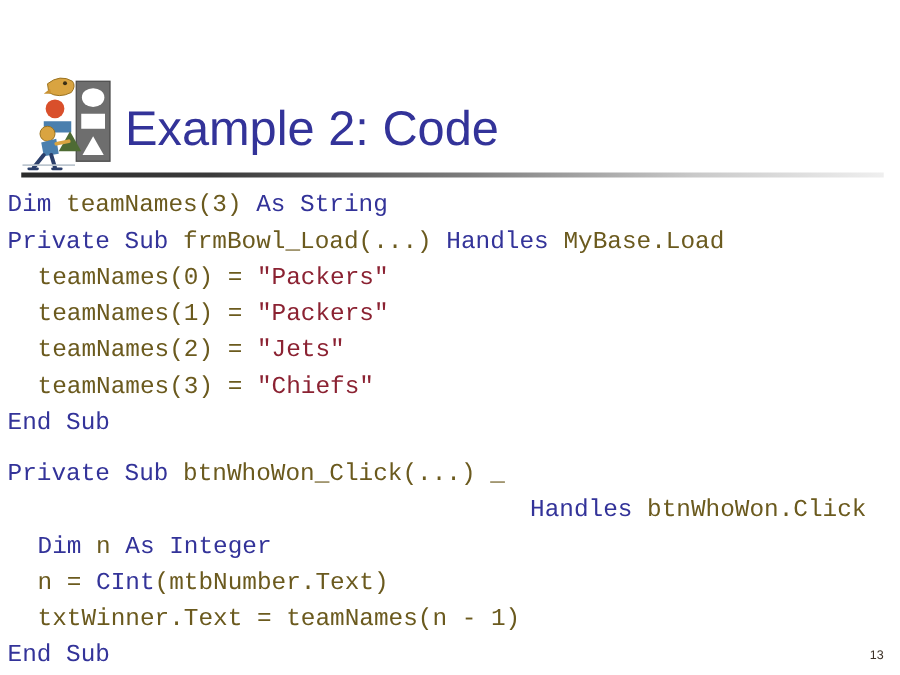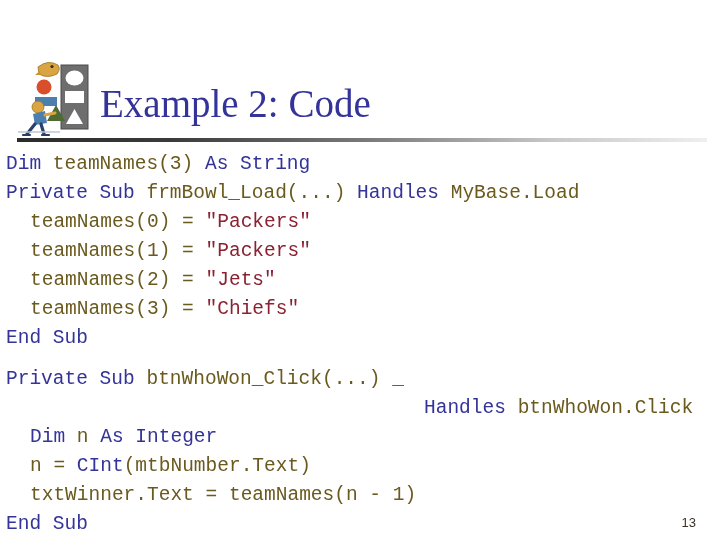--- a/index.html
+++ b/index.html
@@ -36,7 +36,7 @@
     position: absolute;
     left: 100px;
     top: 82px;
-    font-family: Liberation Serif, serif;
+    font-family: Liberation Sans, sans-serif;
     font-size: 39px;
     line-height: 44px;
     color: #333399;

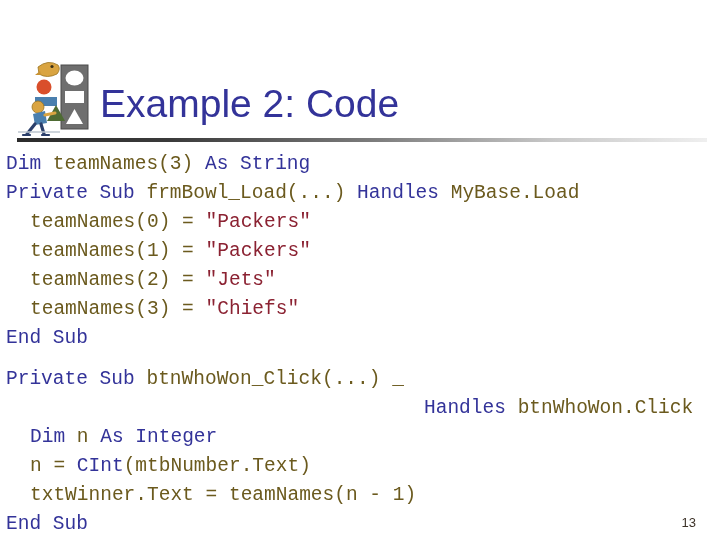--- a/index.html
+++ b/index.html
@@ -86,10 +86,10 @@
 
   #page-number {
     position: absolute;
-    right: 24px;
+    right: 13px;
     bottom: 10px;
     font-family: "Liberation Sans", sans-serif;
-    font-size: 13px;
+    font-size: 10px;
     color: #3d3228;
   }
 </style>

